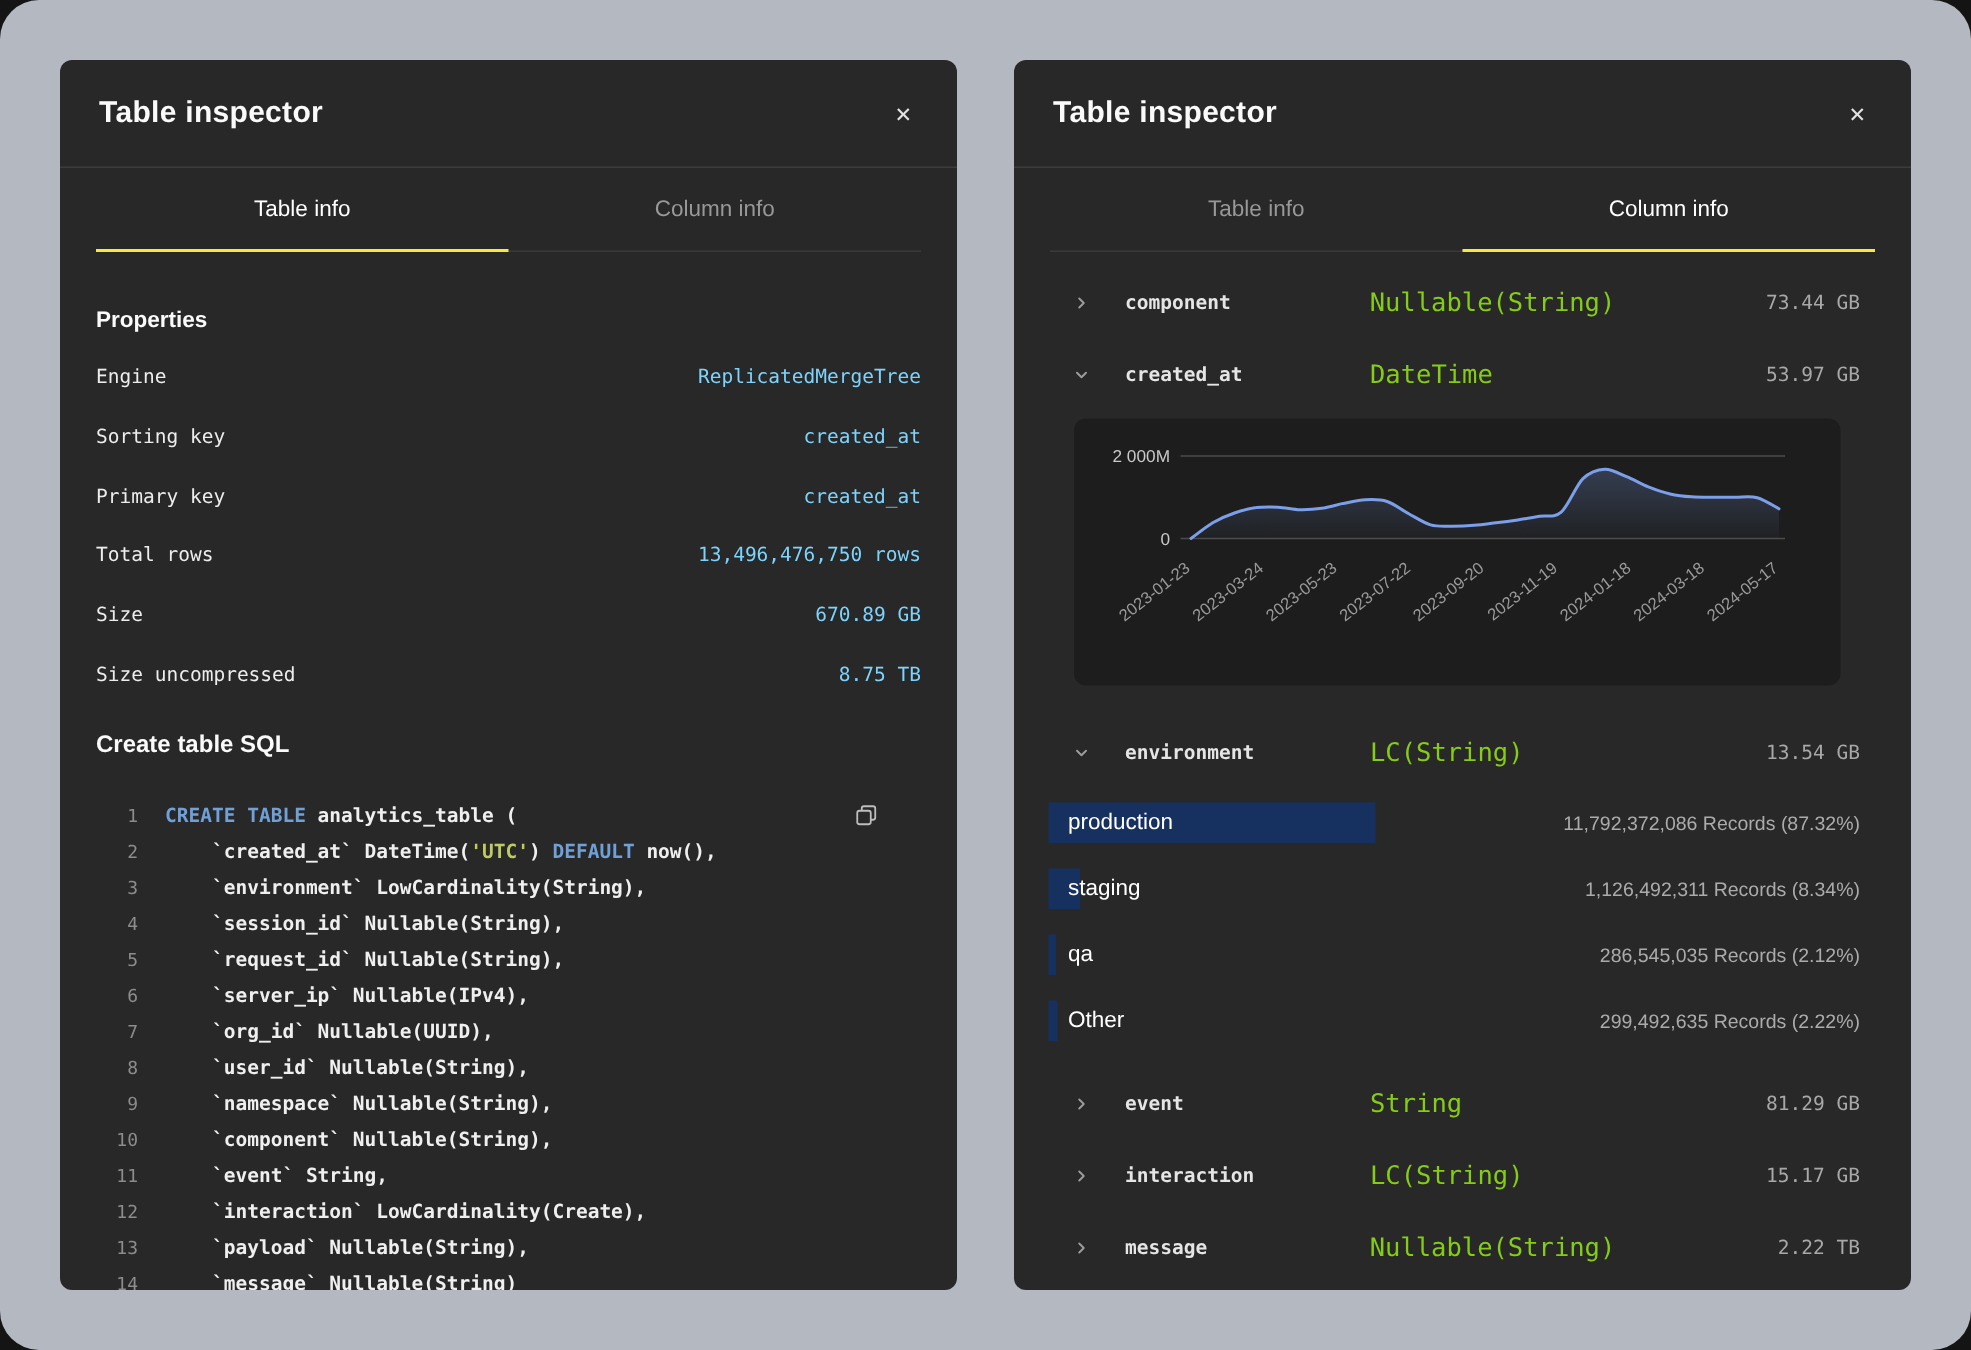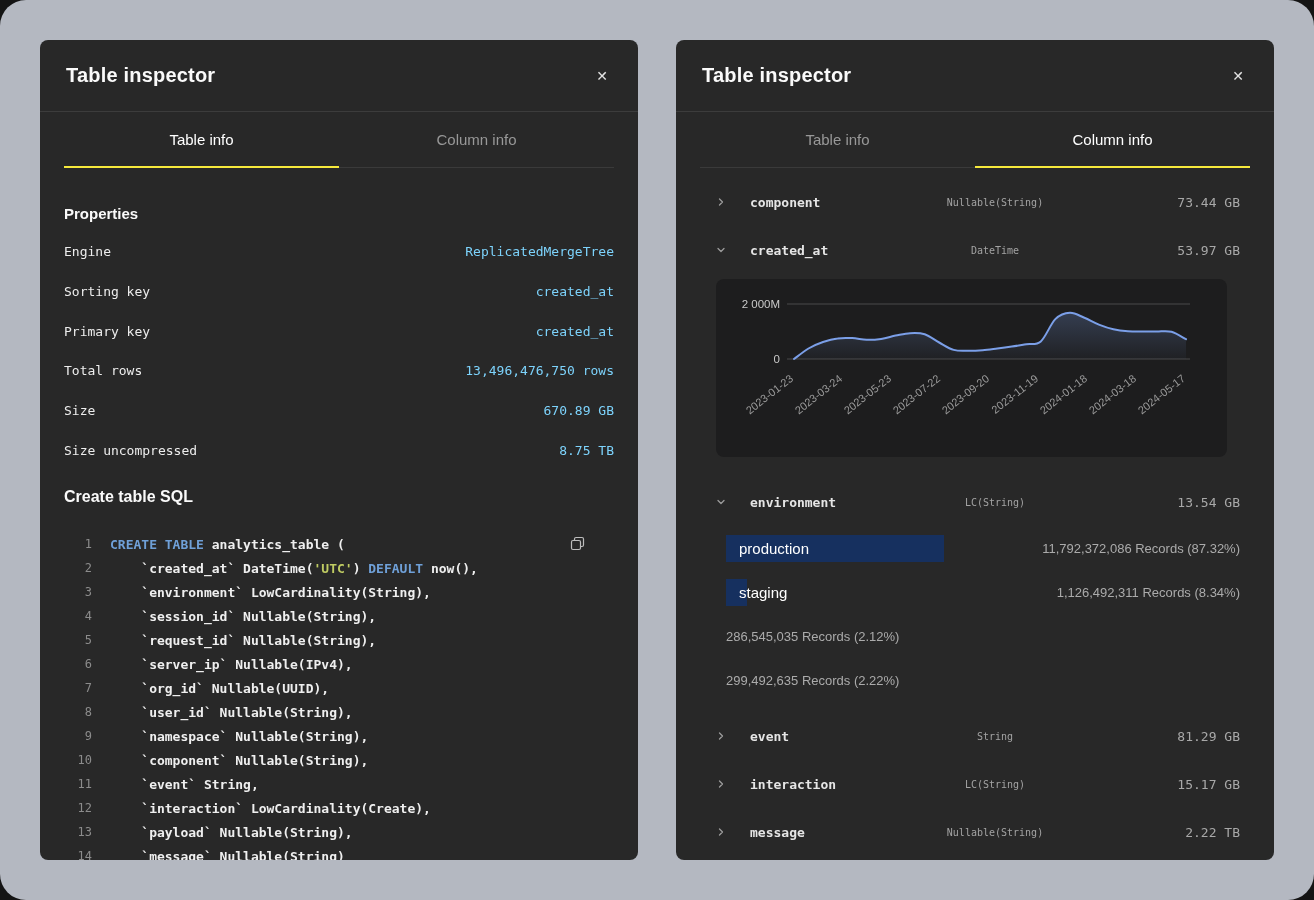--- a/index.html
+++ b/index.html
@@ -39,7 +39,7 @@
   .col-row { height:48px; display:grid; grid-template-columns:34px 1fr 1fr 1fr; align-items:center; padding:0 34px 0 40px; cursor:pointer; }
   .chev { display:flex; align-items:center; }
   .col-name { font-family:"DejaVu Sans Mono","Liberation Mono",monospace; font-size:13px; font-weight:700; color:#e5e5e5; }
-  .col-type { font-family:"DejaVu Sans Mono","Liberation Mono",monospace; font-size:10px; color:#a3a3a3; text-align:center; }
+  .col-type { font-family:"DejaVu Sans Mono","Liberation Mono",monospace; font-size:17px; color:#84cc16; }
   .col-size { font-family:"DejaVu Sans Mono","Liberation Mono",monospace; font-size:13px; color:#A8A8A8; text-align:right; }
 
   .chart-block { height:178px; margin:5px 47px 21px 40px; background:#1D1D1E; border-radius:8px; overflow:hidden; }

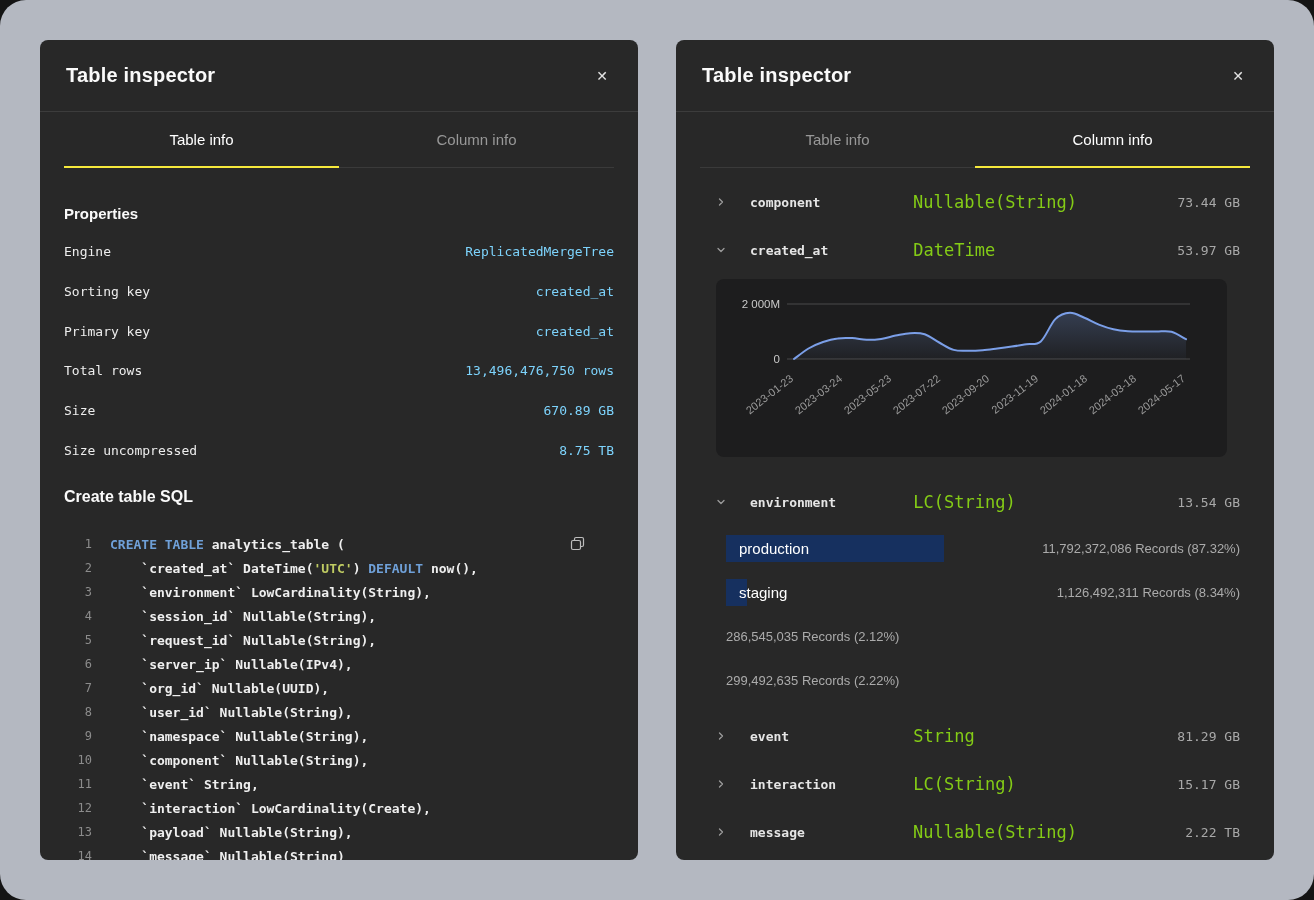--- a/index.html
+++ b/index.html
@@ -46,7 +46,7 @@
   .chart-block svg { display:block; width:100%; height:100%; }
 
   .dist-list { margin-bottom:10px; }
-  .dist-row { height:44px; display:flex; align-items:center; padding:0 34px 0 50px; }
+  .dist-row { height:44px; display:flex; align-items:center; padding:0 34px 0 23px; }
   .bar-zone { position:relative; flex:1; height:27px; }
   .dist-bar { position:absolute; left:0; top:0; height:27px; background:#16305F; }
   .dist-label { position:absolute; left:13px; top:50%; transform:translateY(-50%); font-size:15px; color:#FFFFFF; white-space:nowrap; z-index:1; }

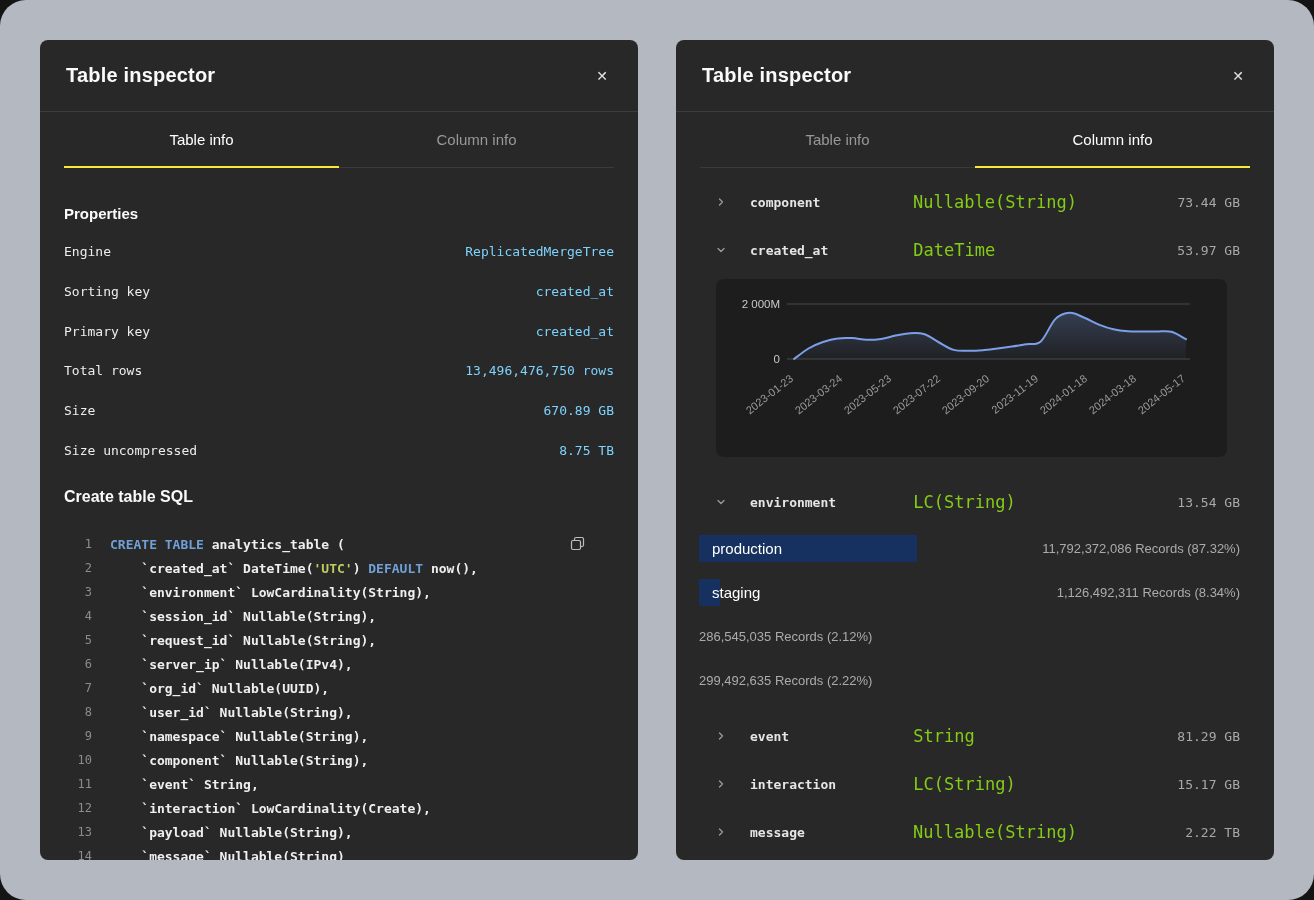--- a/index.html
+++ b/index.html
@@ -257,6 +257,10 @@
             <span class="dist-records">1,126,492,311 Records (8.34%)</span>
           </div>
           <div class="dist-row">
+            <div class="bar-zone">
+              <div class="dist-bar" style="width: 5.3px; background: rgb(22, 48, 95);"></div>
+              <span class="dist-label">qa</span>
+            </div>
             <span class="dist-records">286,545,035 Records (2.12%)</span>
           </div>
           <div class="dist-row">

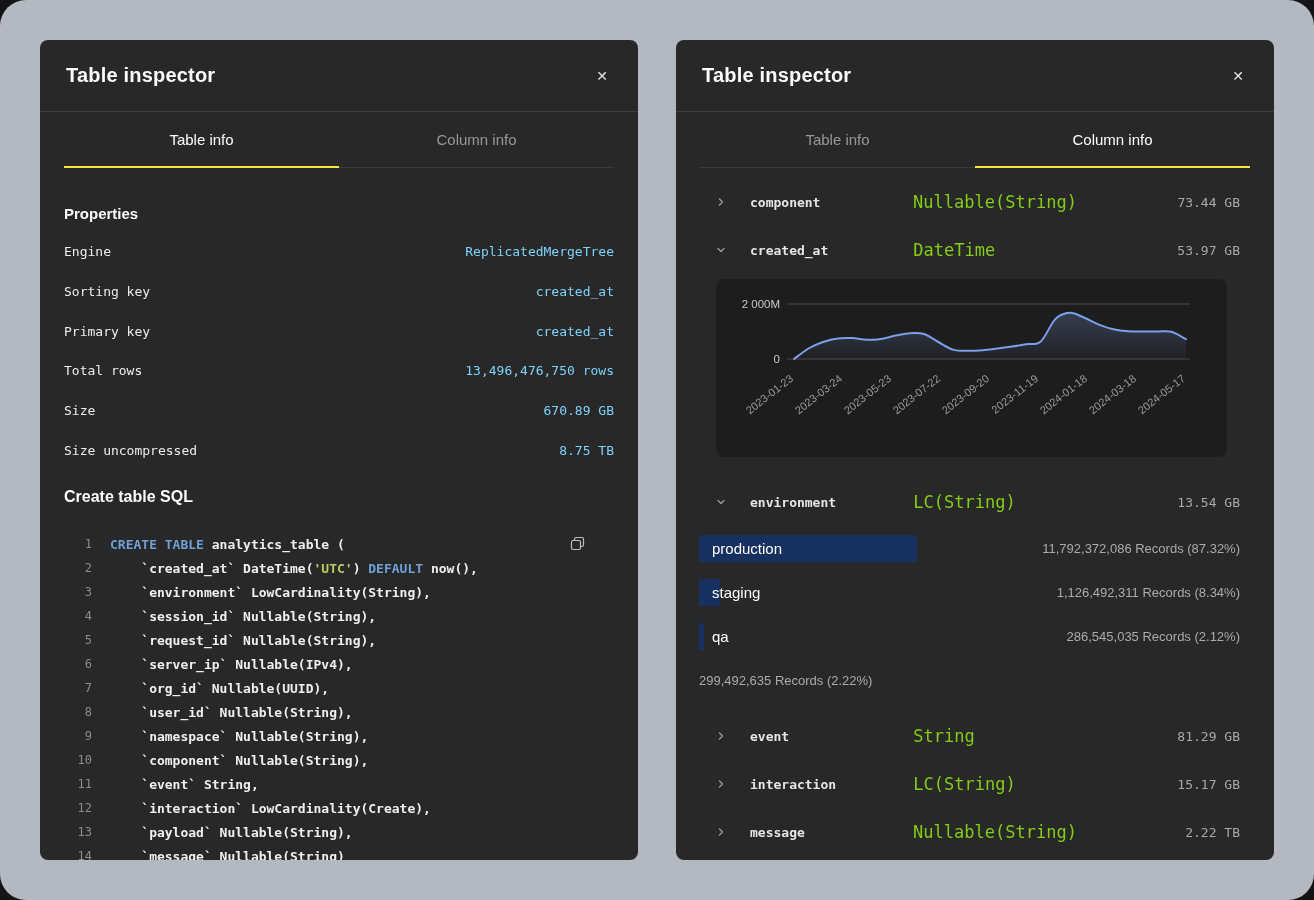--- a/index.html
+++ b/index.html
@@ -264,6 +264,10 @@
             <span class="dist-records">286,545,035 Records (2.12%)</span>
           </div>
           <div class="dist-row">
+            <div class="bar-zone">
+              <div class="dist-bar" style="width: 5.55px; background: rgb(22, 48, 95);"></div>
+              <span class="dist-label">Other</span>
+            </div>
             <span class="dist-records">299,492,635 Records (2.22%)</span>
           </div>
         </div>

